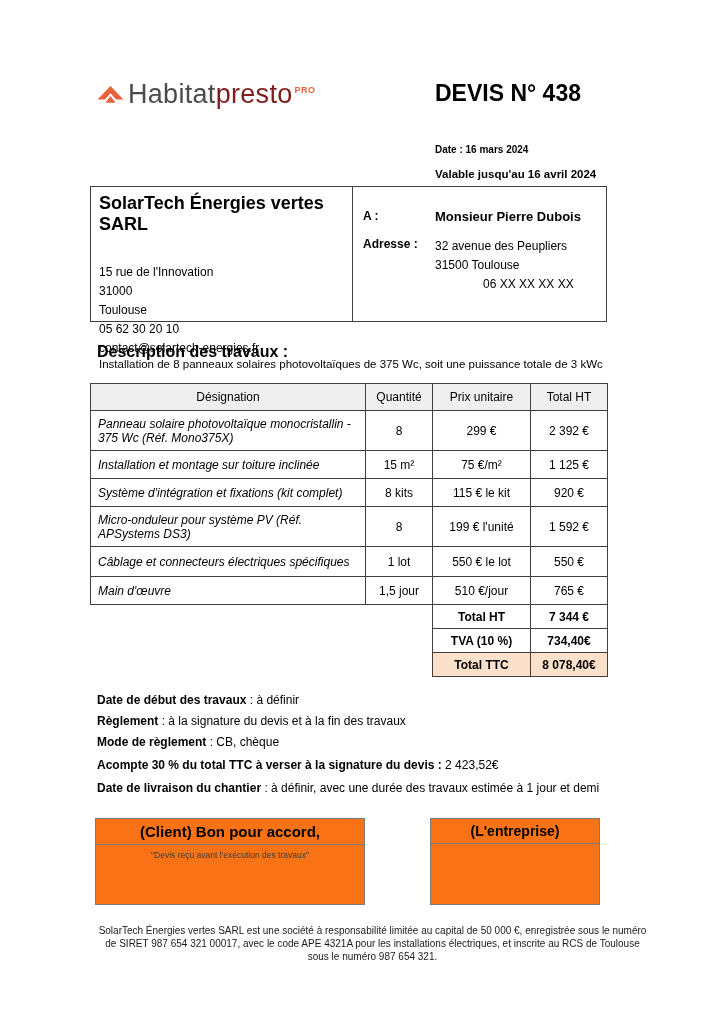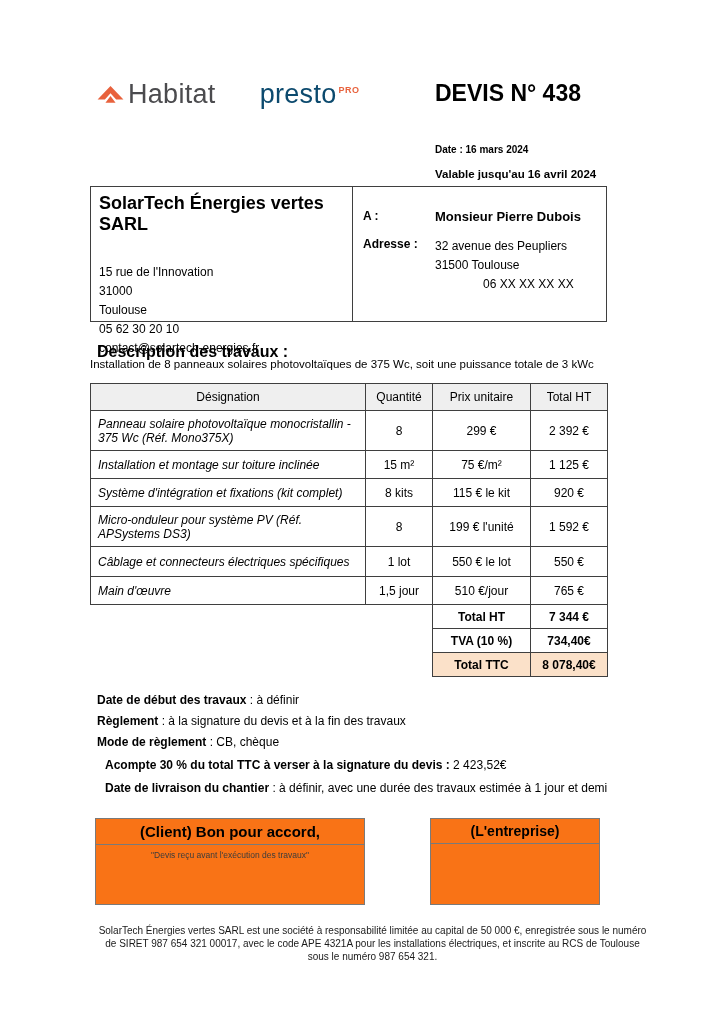--- a/index.html
+++ b/index.html
@@ -18,7 +18,7 @@
   .logo-icon { width: 27px; height: 27px; margin-right: 4px; margin-top: 3px; }
   .logo-word { font-size: 27px; font-weight: 400; letter-spacing: 0.3px; line-height: 30px; }
   .logo-habitat { color: #4b4b4e; }
-  .logo-presto { color: #0c4a6e; margin-left: 44px; }
+  .logo-presto { color: #7f1d1d; }
   .logo-pro { font-size: 9px; font-weight: 700; color: #e8623d; letter-spacing: 0.5px; margin-top: 6px; margin-left: 2px; }
 
   .devis-title { position: absolute; left: 435px; top: 80px; font-size: 23px; font-weight: 700; }

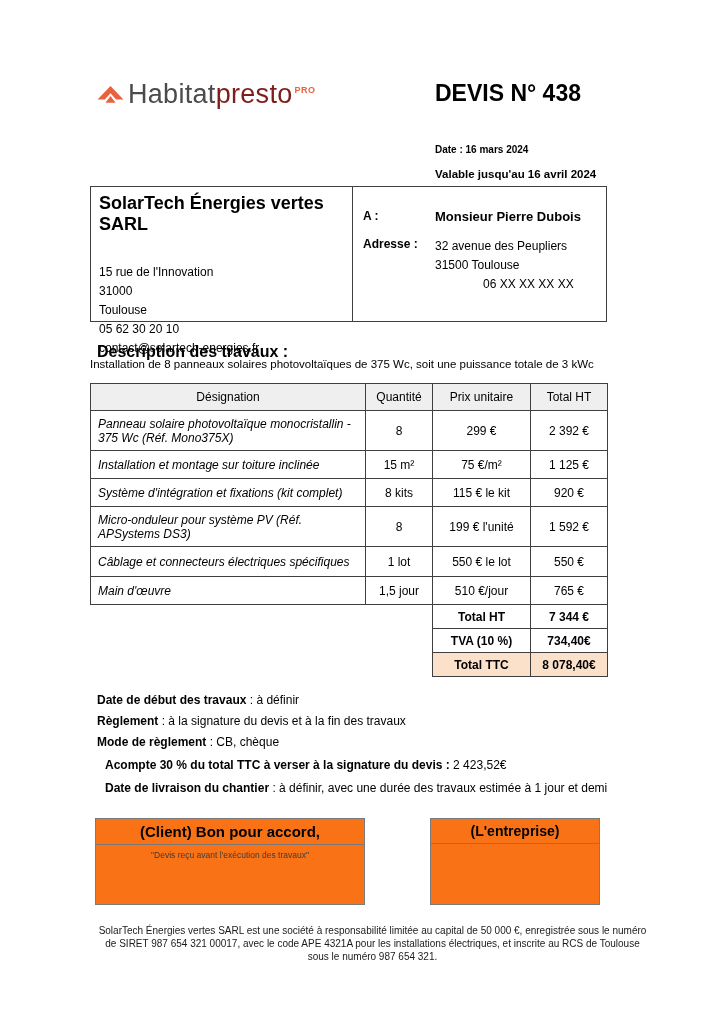--- a/index.html
+++ b/index.html
@@ -42,7 +42,7 @@
 
   
   .desc-label { position: absolute; left: 97px; top: 343px; font-size: 16px; font-weight: 700; }
-  .desc-text { position: absolute; left: 90px; top: 358px; font-size: 11.5px; }
+  .desc-text { position: absolute; left: 99px; top: 358px; font-size: 11.5px; }
 
   
   .items-table {

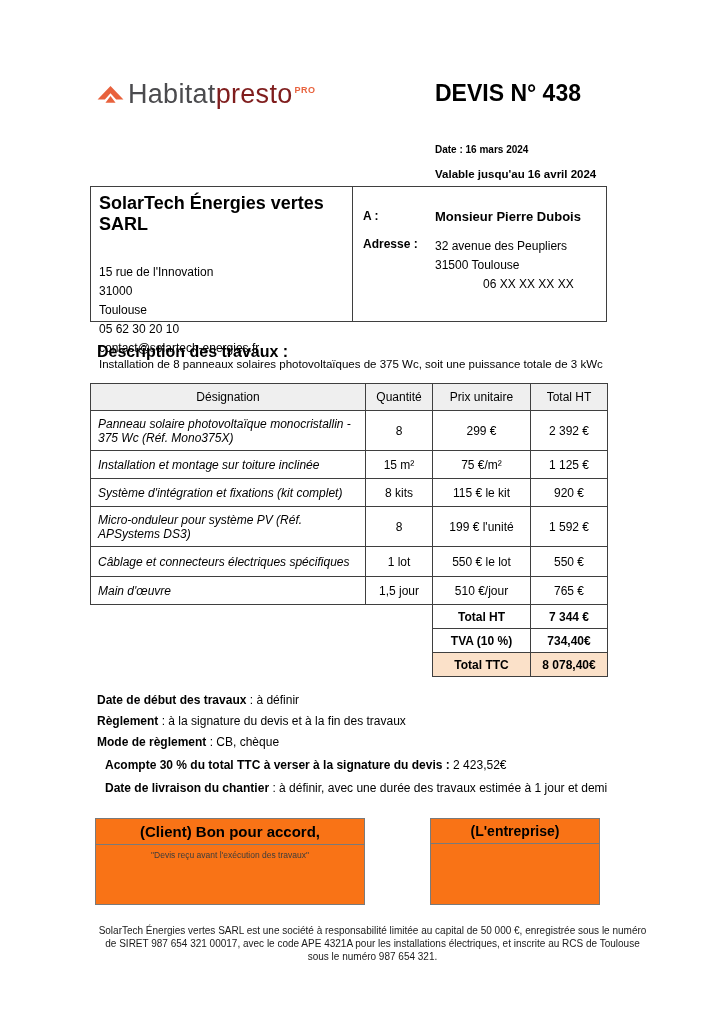--- a/index.html
+++ b/index.html
@@ -65,7 +65,7 @@
   
   .terms { position: absolute; left: 97px; top: 694px; font-size: 12px; }
   .terms .term-line { margin-bottom: 8px; line-height: 13px; }
-  .terms .term-line.gap { margin-top: 10px; margin-left: 8px; }
+  .terms .term-line.gap { margin-top: 10px; }
   .term-label { font-weight: 700; }
 
   

